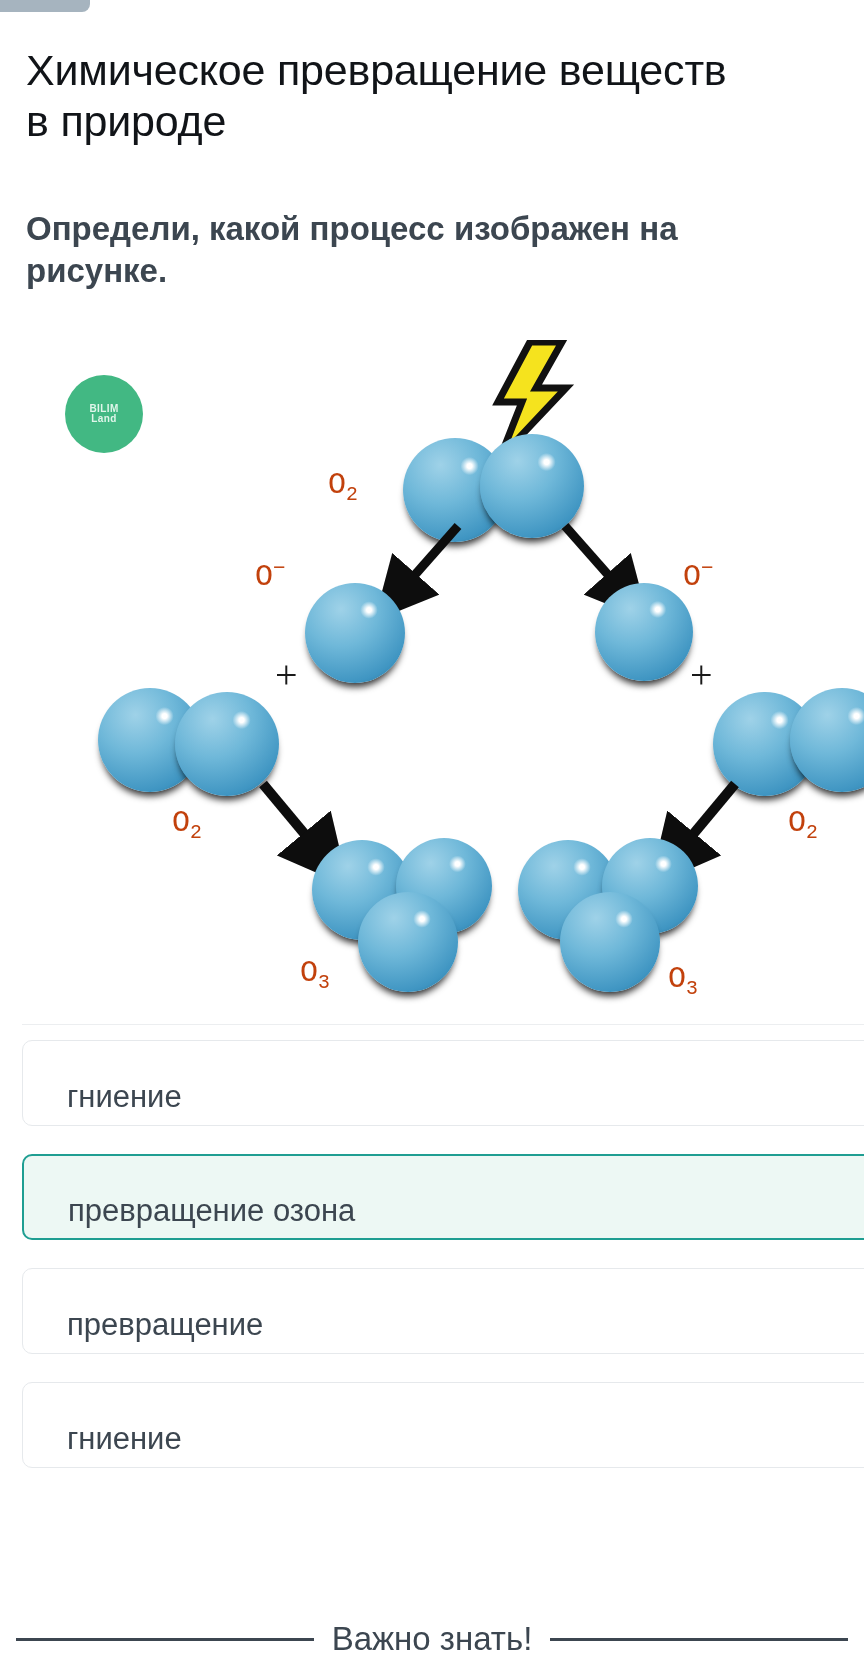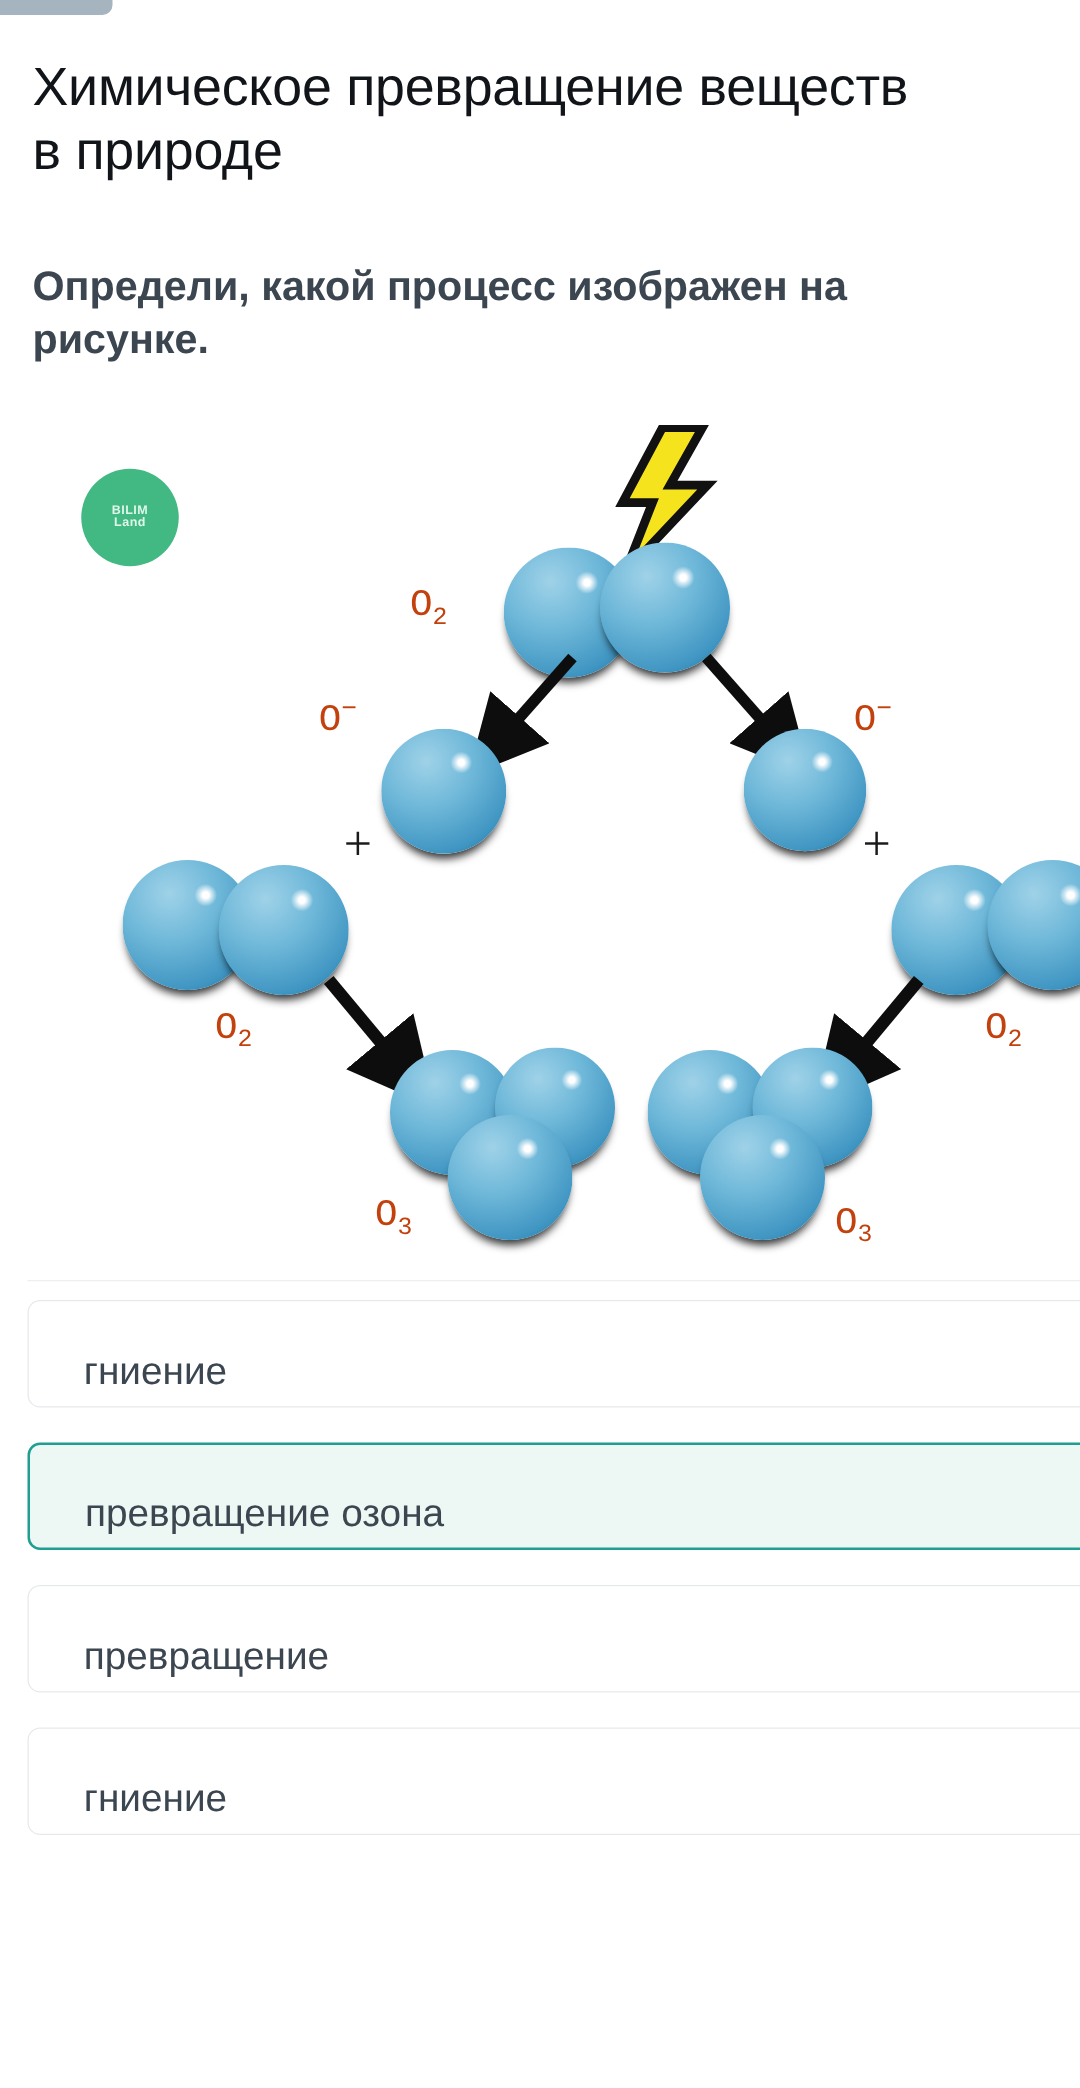--- a/index.html
+++ b/index.html
@@ -333,6 +333,11 @@
     </div>
   </div>
 
+  <div class="footer-divider">
+    <span class="rule"></span>
+    <span class="fd-text">Важно знать!</span>
+    <span class="rule"></span>
+  </div>
 
 </div>
 

